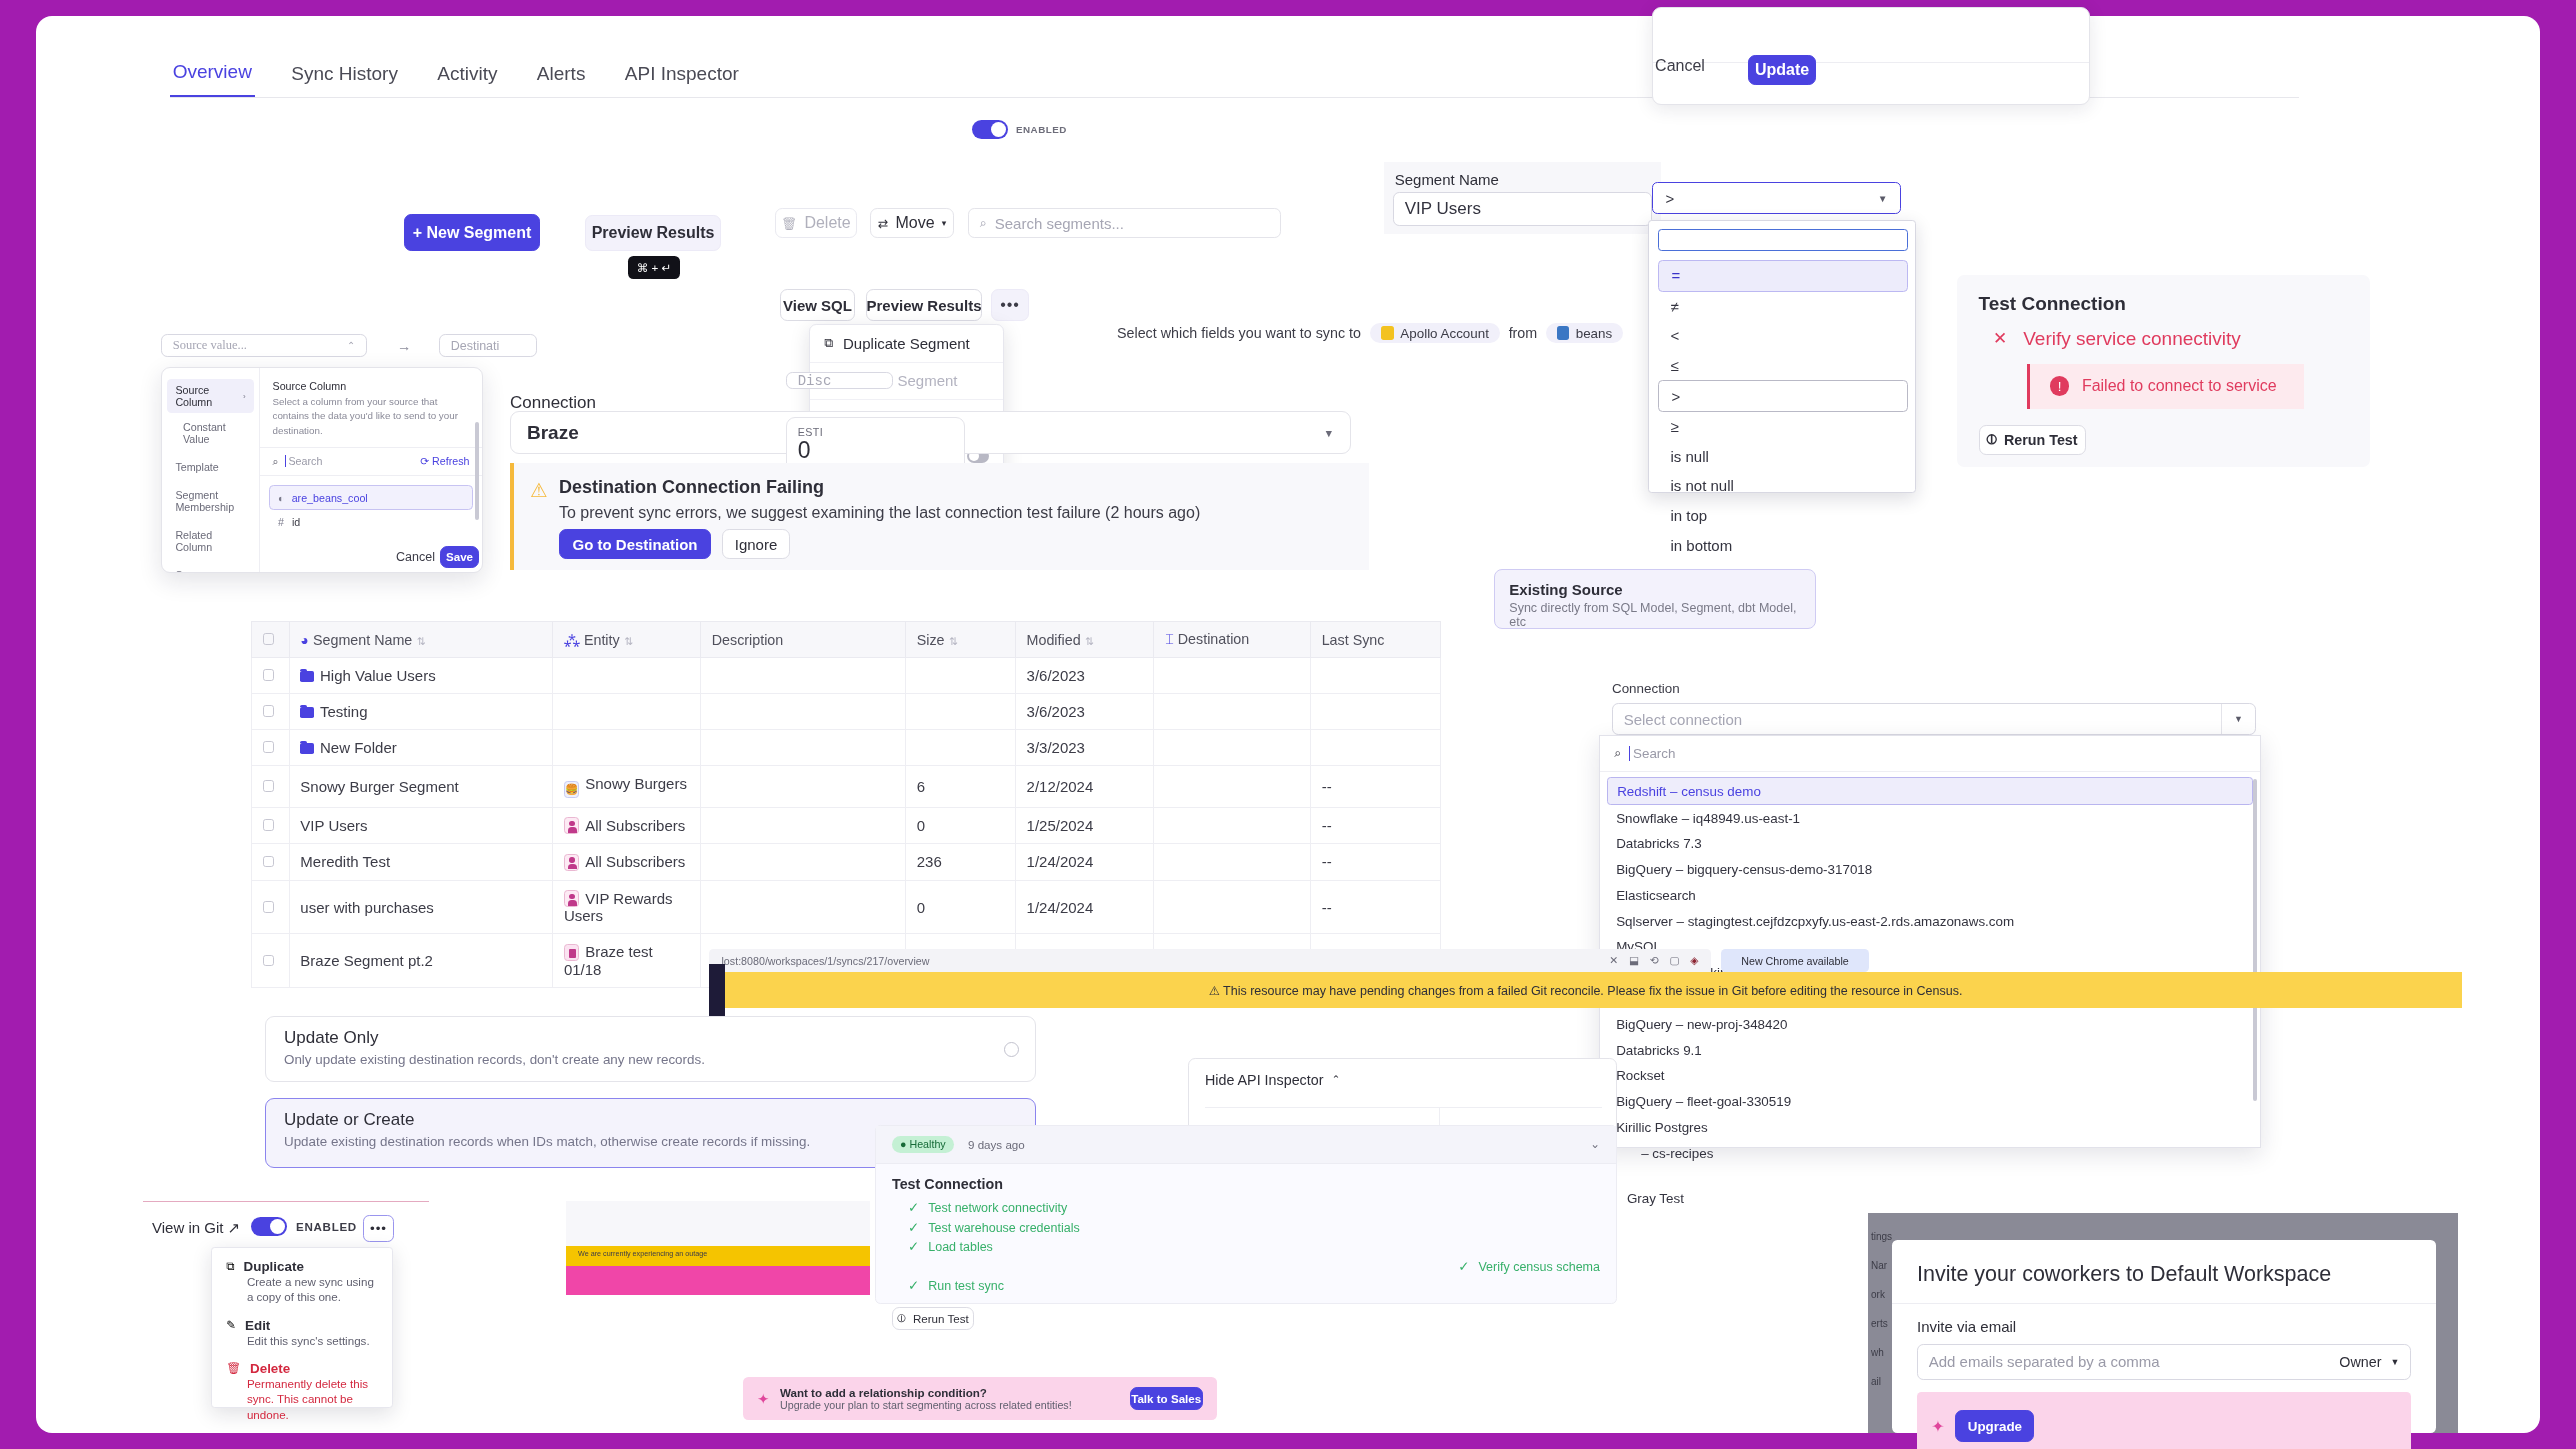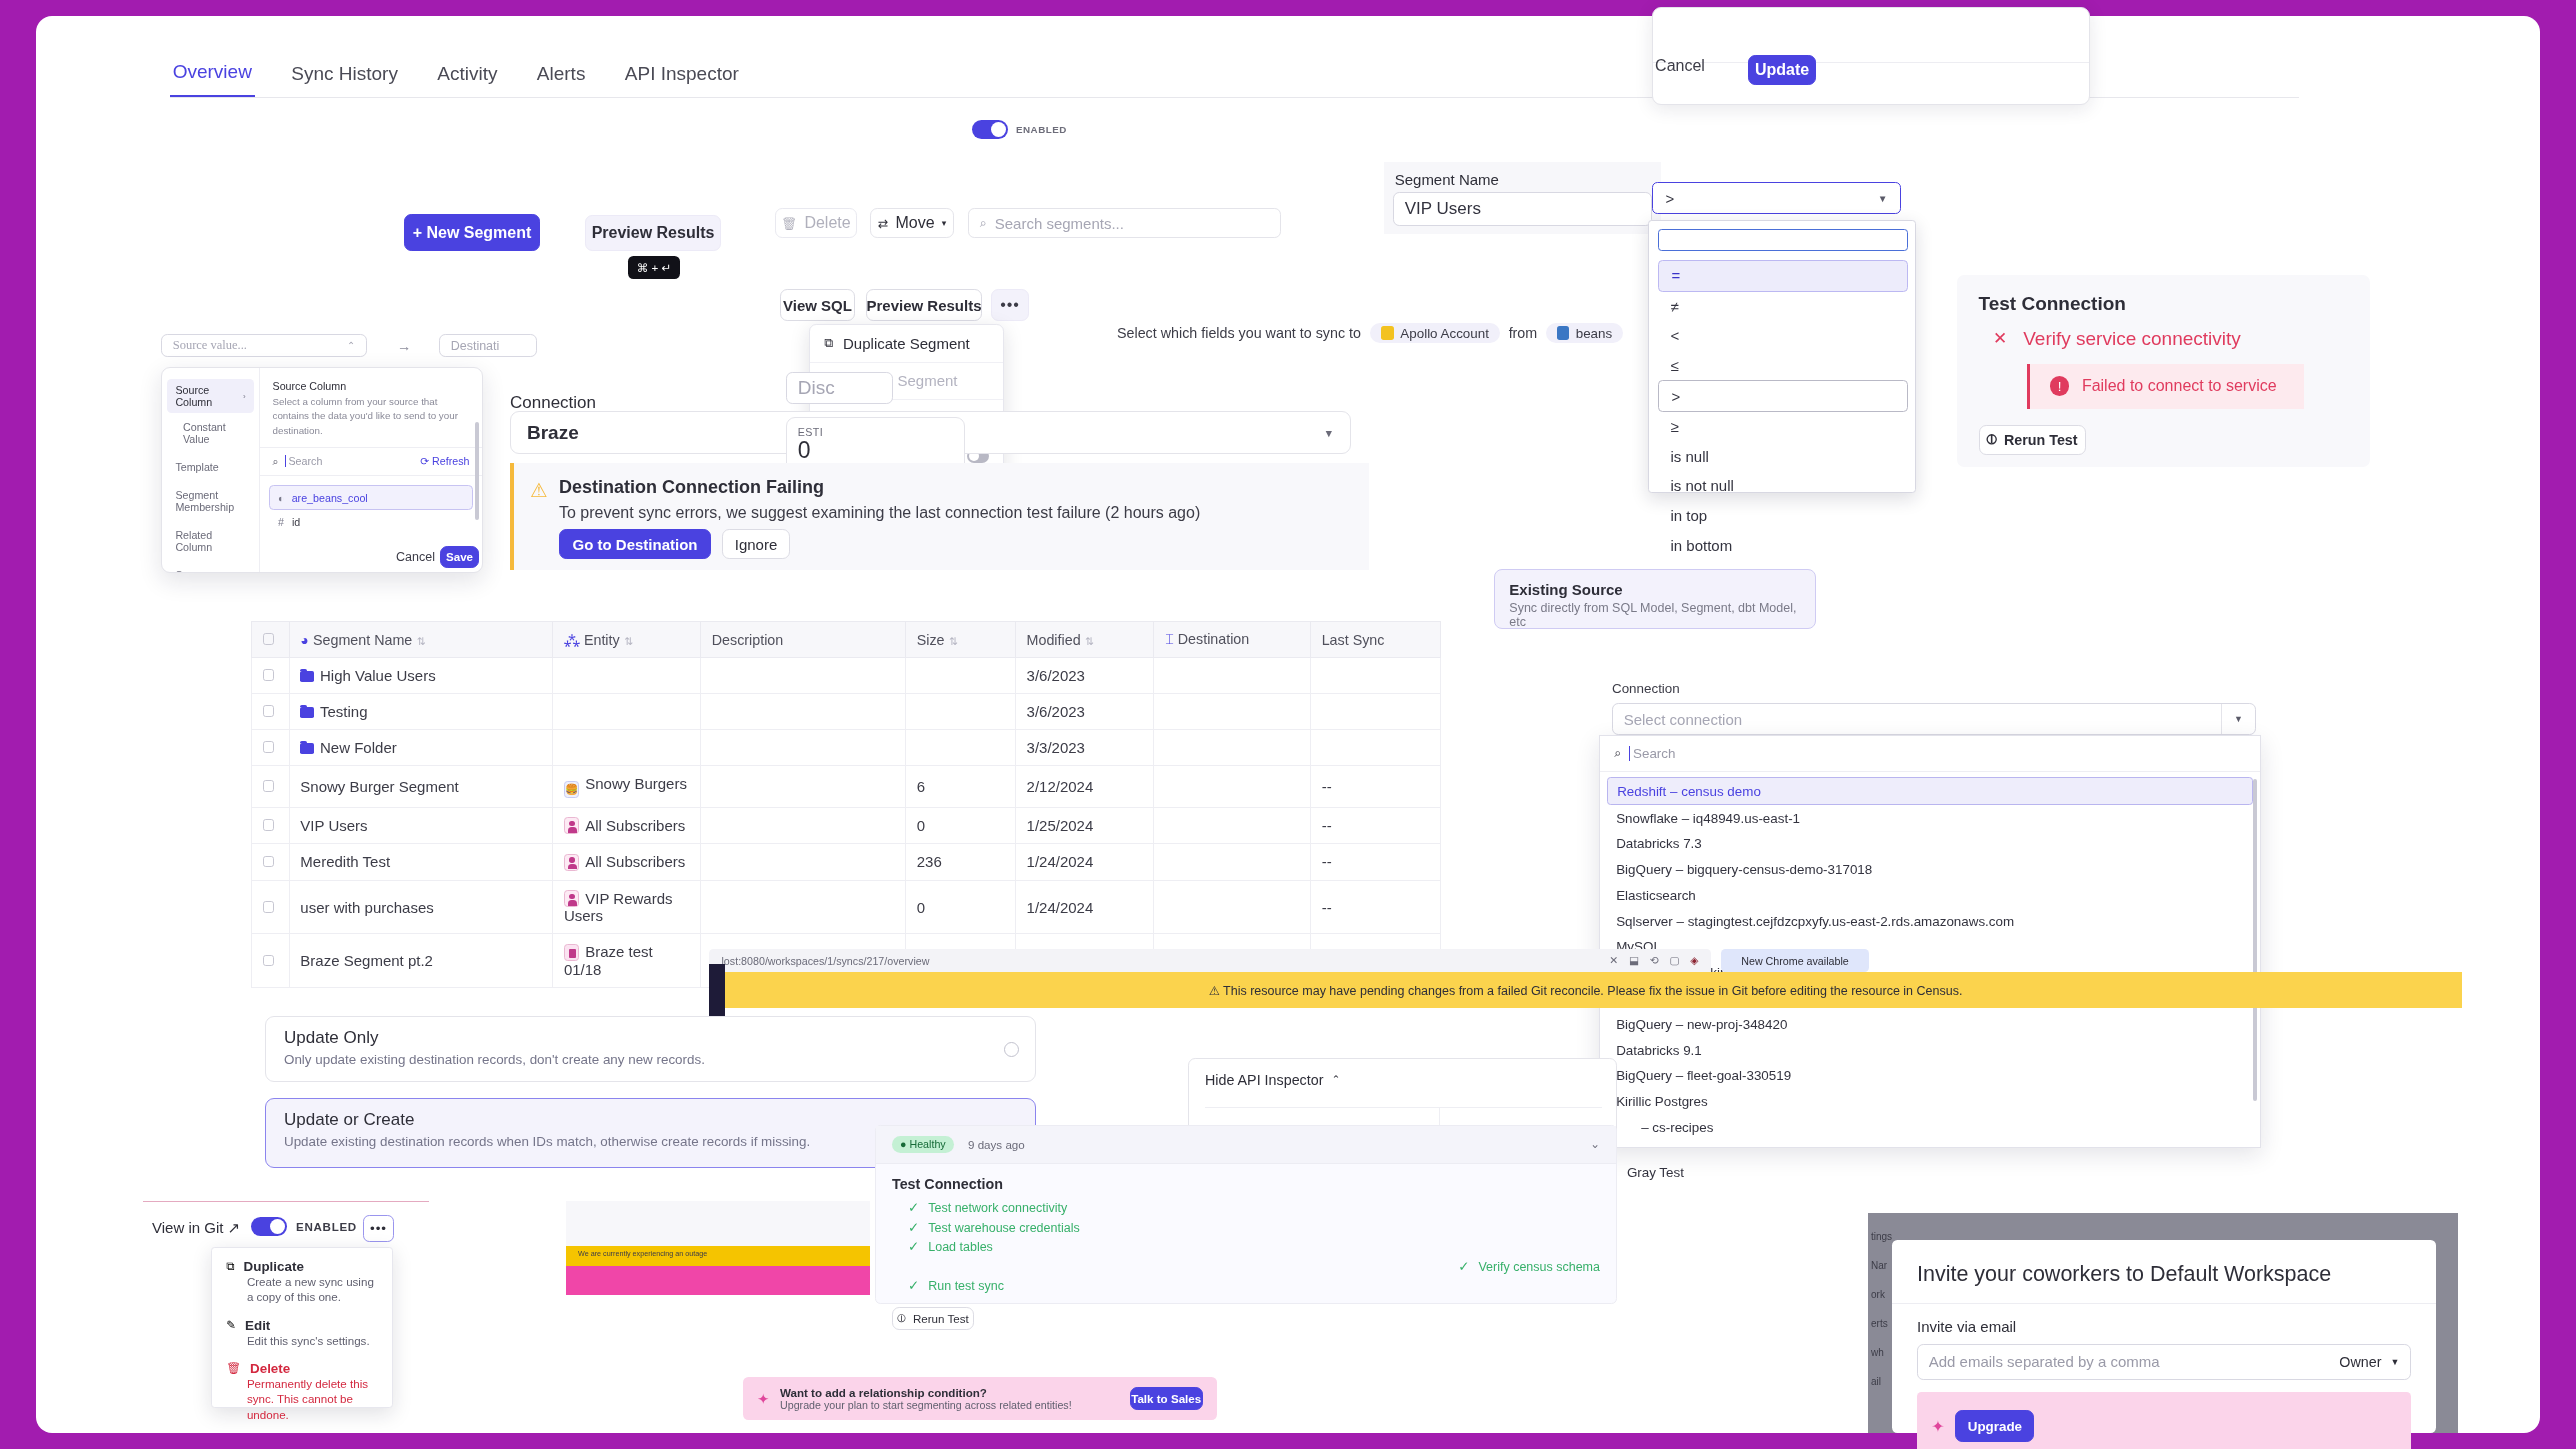--- a/index.html
+++ b/index.html
@@ -222,7 +222,7 @@
     <span style="margin-left:auto; font-size:10.7px; color:#6b6b79;">▼</span>
   </div>
 
-  <div class="abs field placeholder" style="left:750px; top:356px; width:107px; height:32px; font-size:19px;">
+  <div class="abs field placeholder" style="left:750px; top:356px; width:107px; height:17px; font-size:14px;font-family:Liberation Mono, monospace;">
     <span>Disc</span>
   </div>
   <div class="abs card" style="left:750px; top:401px; width:179px; height:72px;">

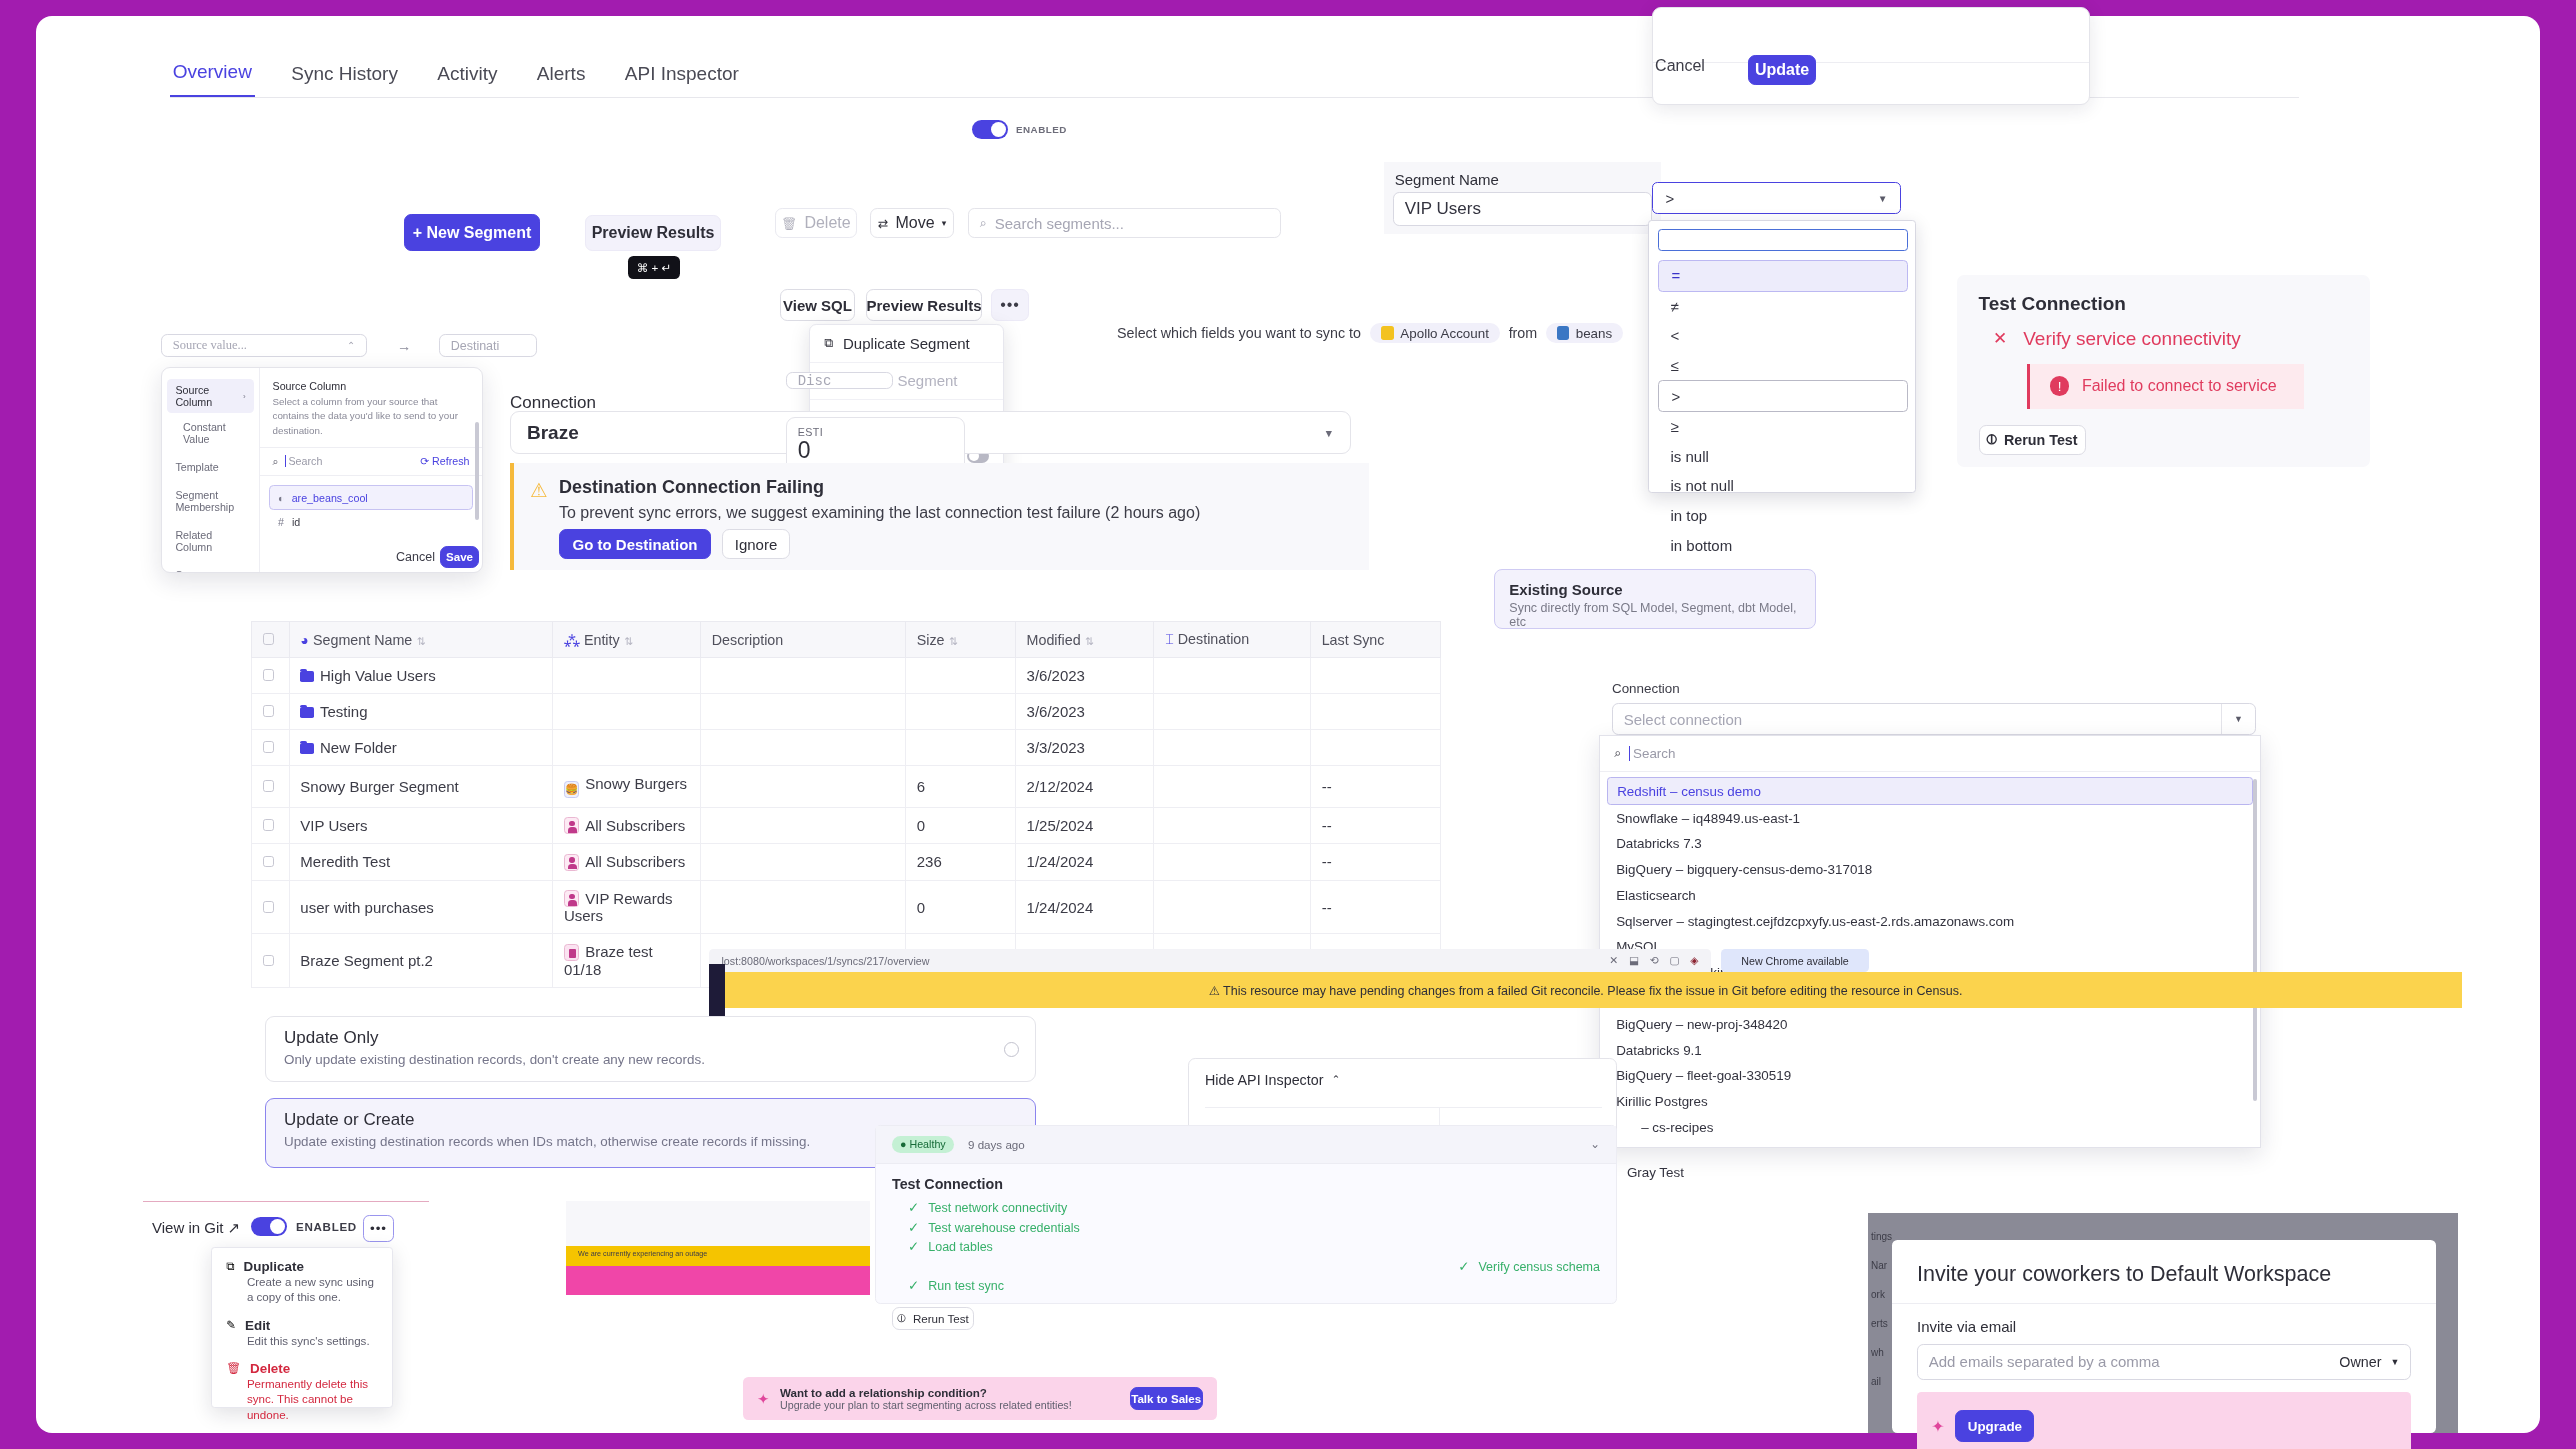--- a/index.html
+++ b/index.html
@@ -422,6 +422,7 @@
       <div class="dd-item" style="font-size:13.4px; padding:5.4px 9px;">Postgres – 34.67.172.254</div>
       <div class="dd-item" style="font-size:13.4px; padding:5.4px 9px;">BigQuery – new-proj-348420</div>
       <div class="dd-item" style="font-size:13.4px; padding:5.4px 9px;">Databricks 9.1</div>
+      <div class="dd-item" style="font-size:13.4px; padding:5.4px 9px;">Rockset</div>
       <div class="dd-item" style="font-size:13.4px; padding:5.4px 9px;">BigQuery – fleet-goal-330519</div>
       <div class="dd-item" style="font-size:13.4px; padding:5.4px 9px;">Kirillic Postgres</div>
       <div class="dd-item" style="font-size:13.4px; padding:5.4px 9px; padding-left:34px;">– cs-recipes</div>

